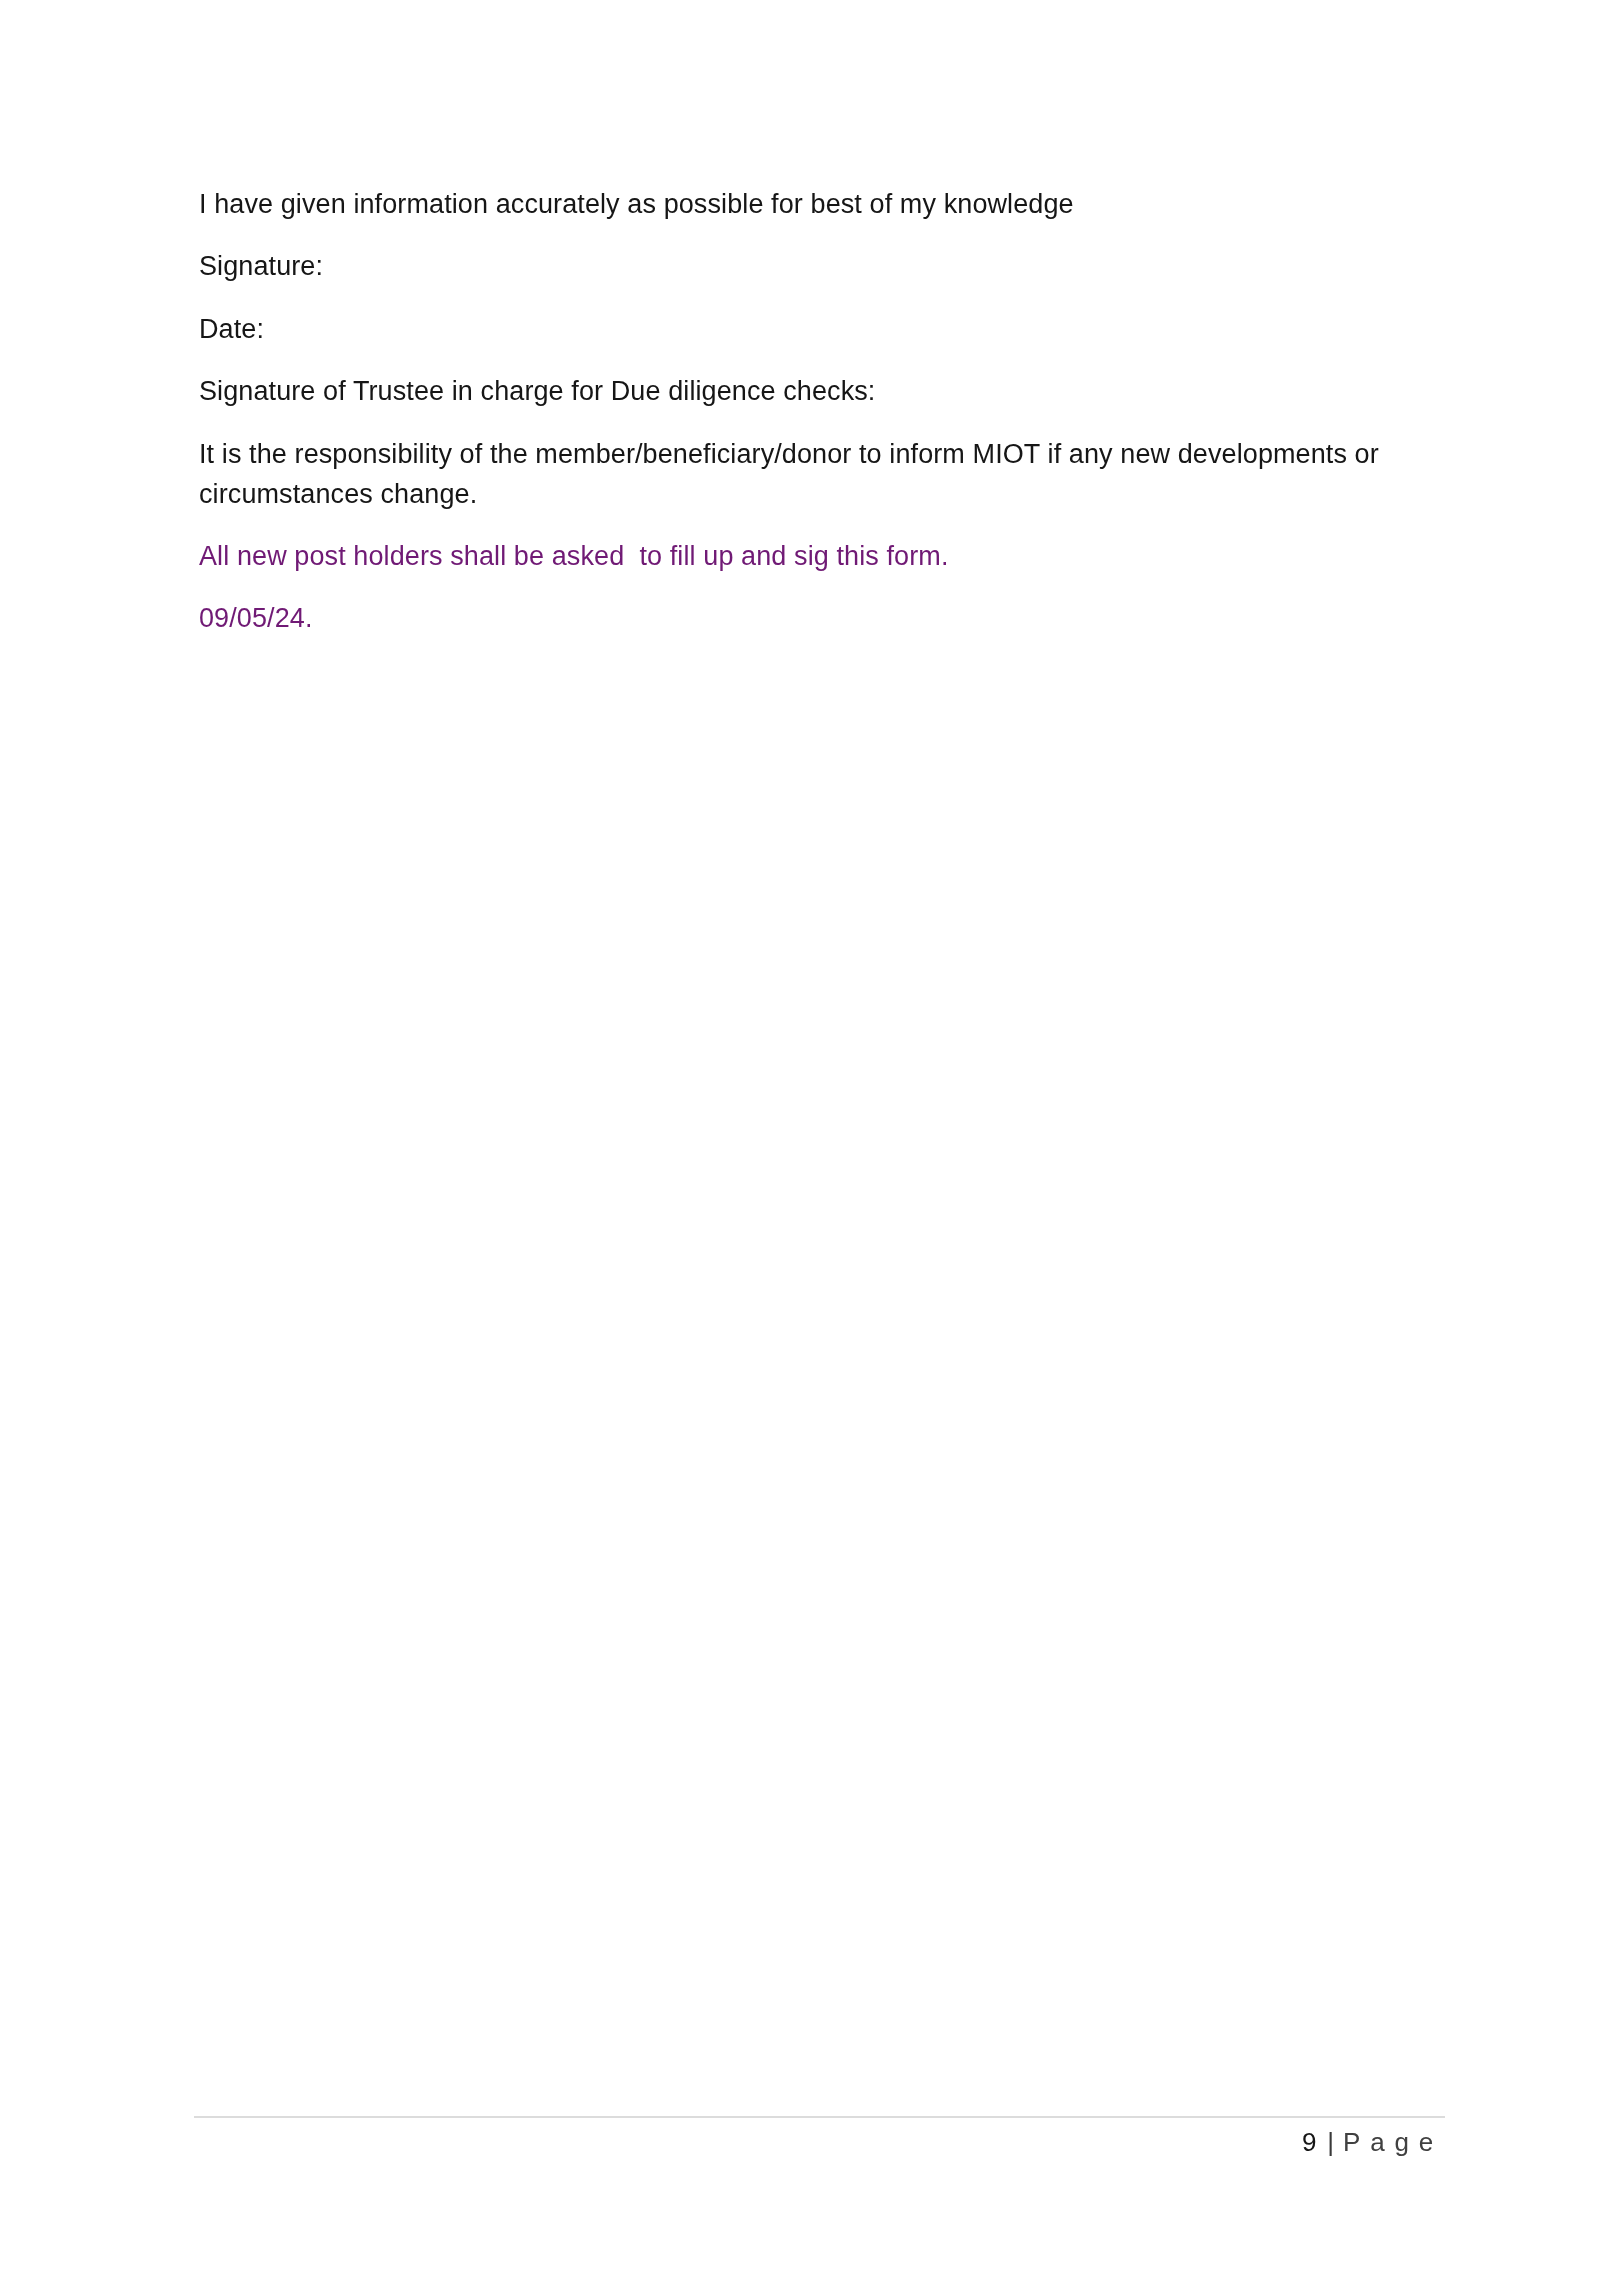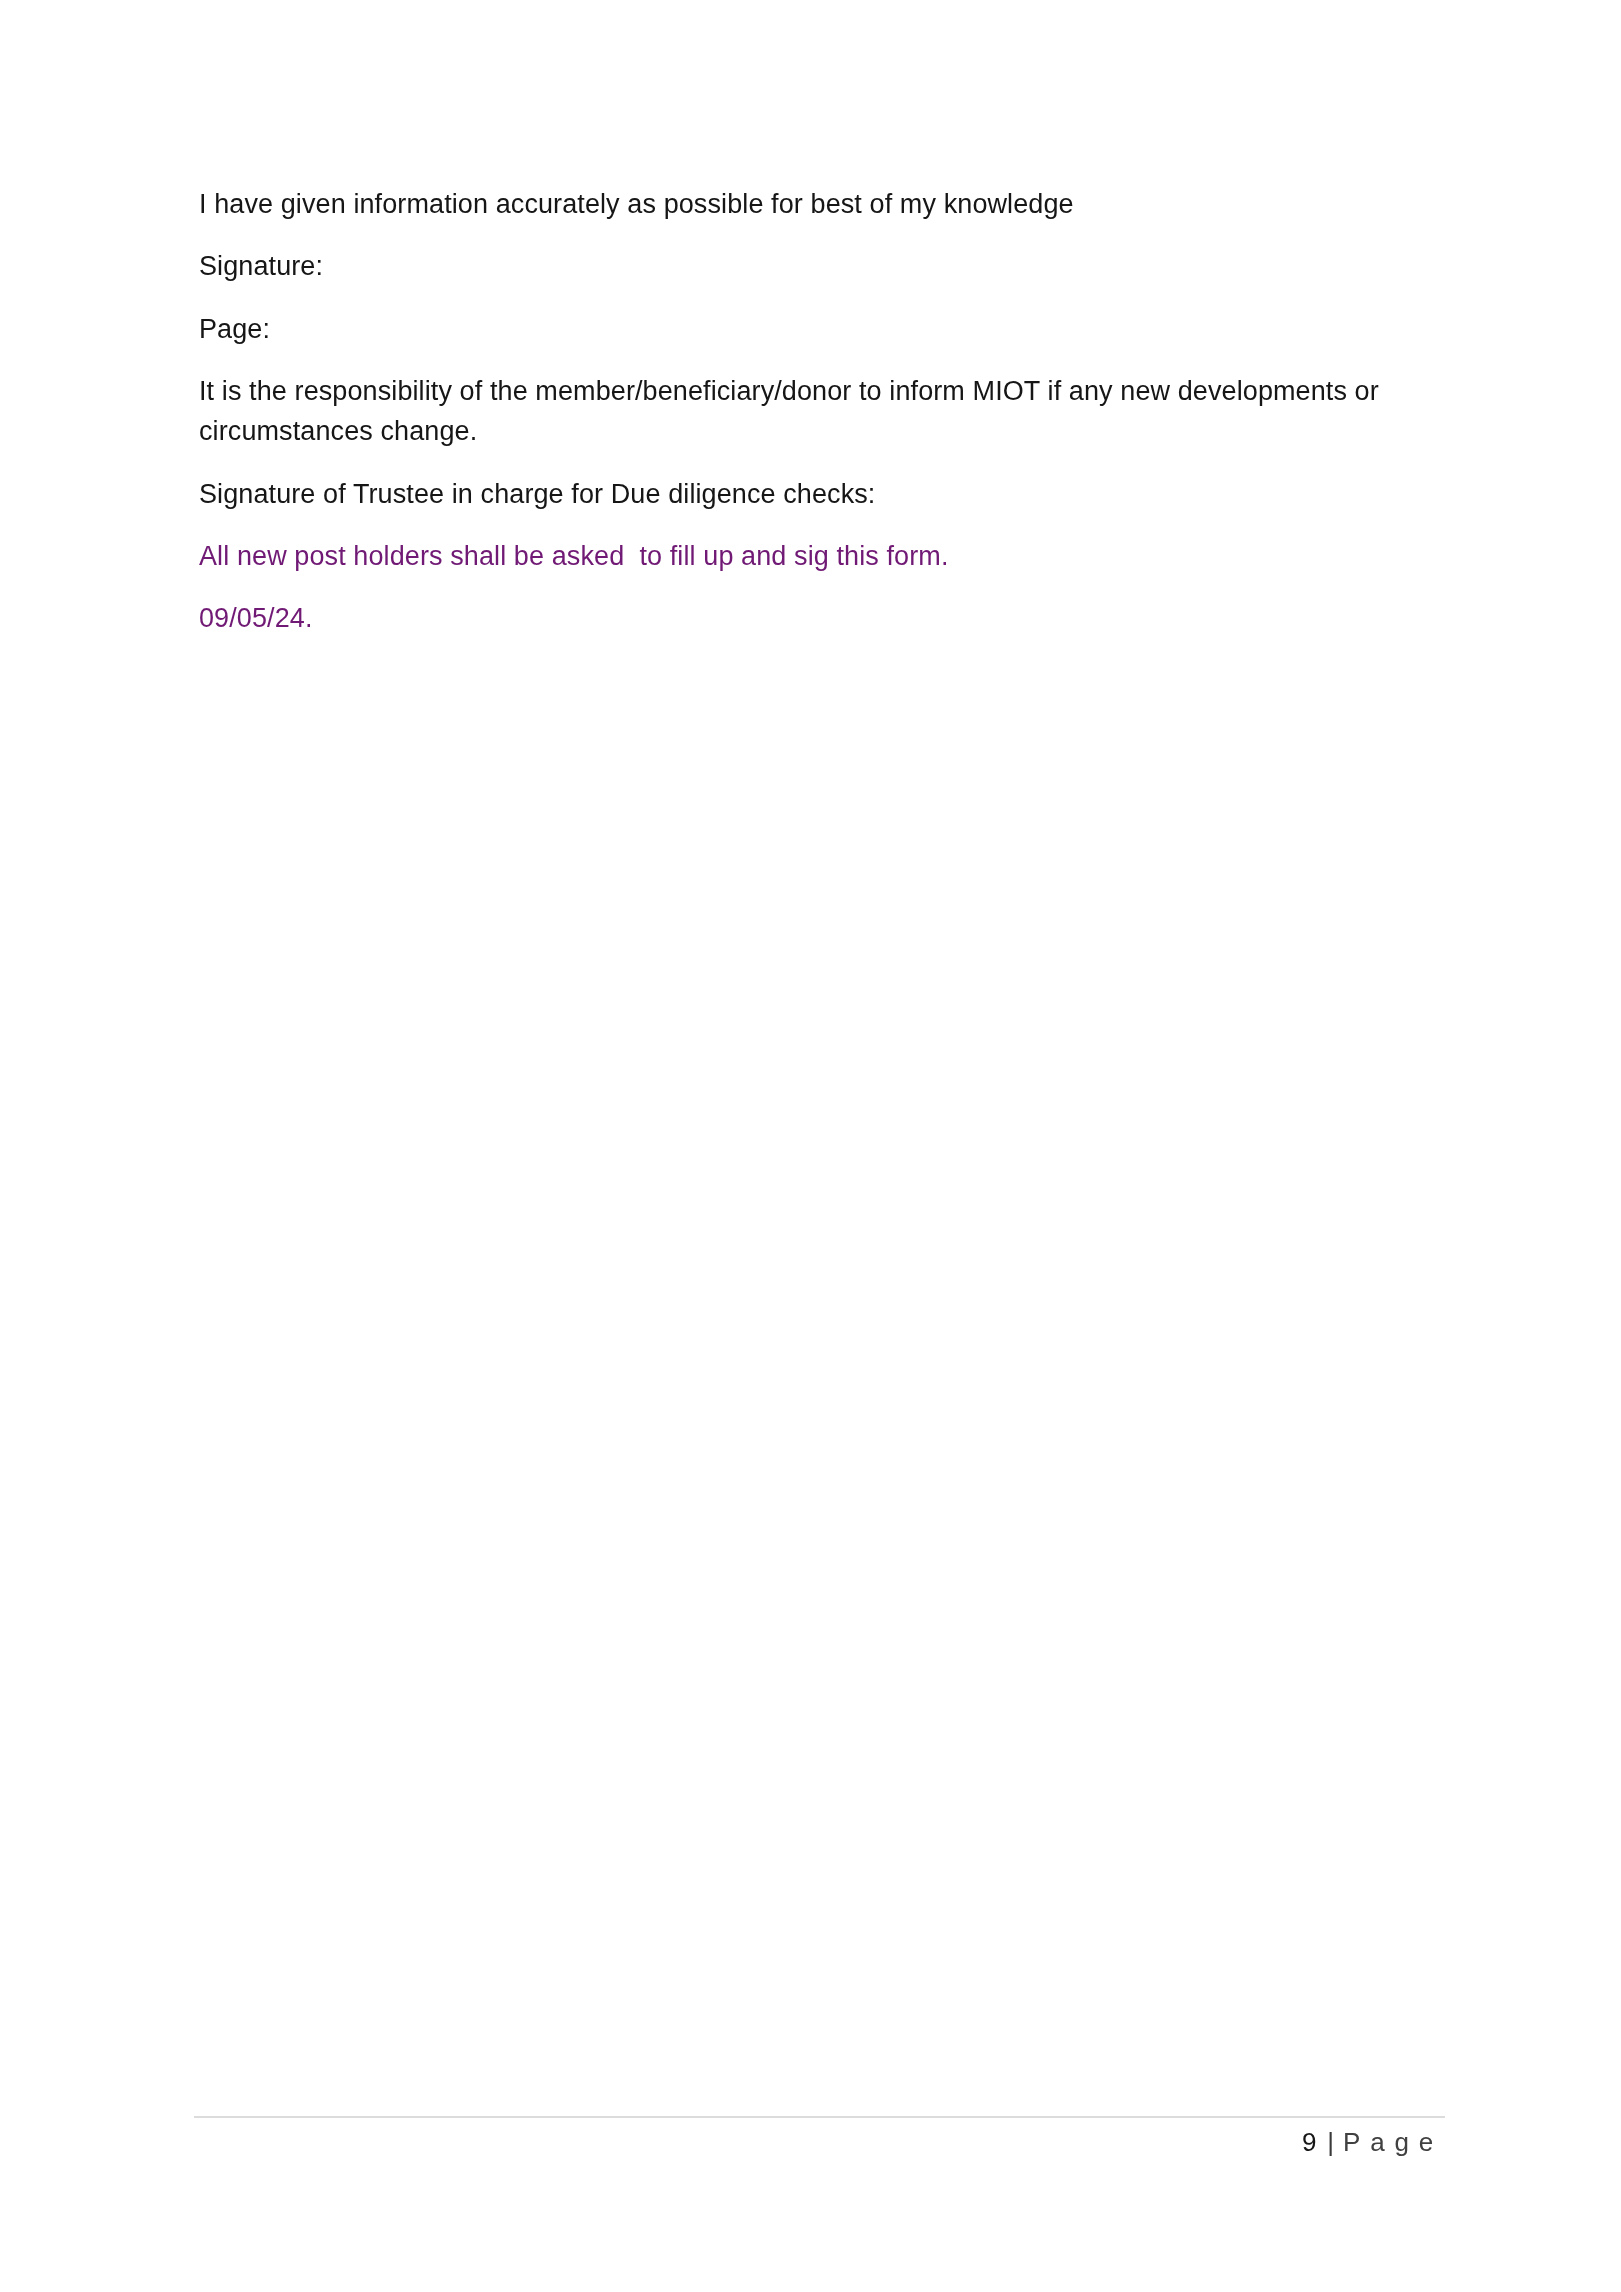--- a/index.html
+++ b/index.html
@@ -66,7 +66,7 @@
 
     <p>Signature:</p>
 
-    <p>Page:</p>
+    <p>Date:</p>
 
     <p>It is the responsibility of the member/beneficiary/donor to inform MIOT if any new developments or circumstances change.</p>
 

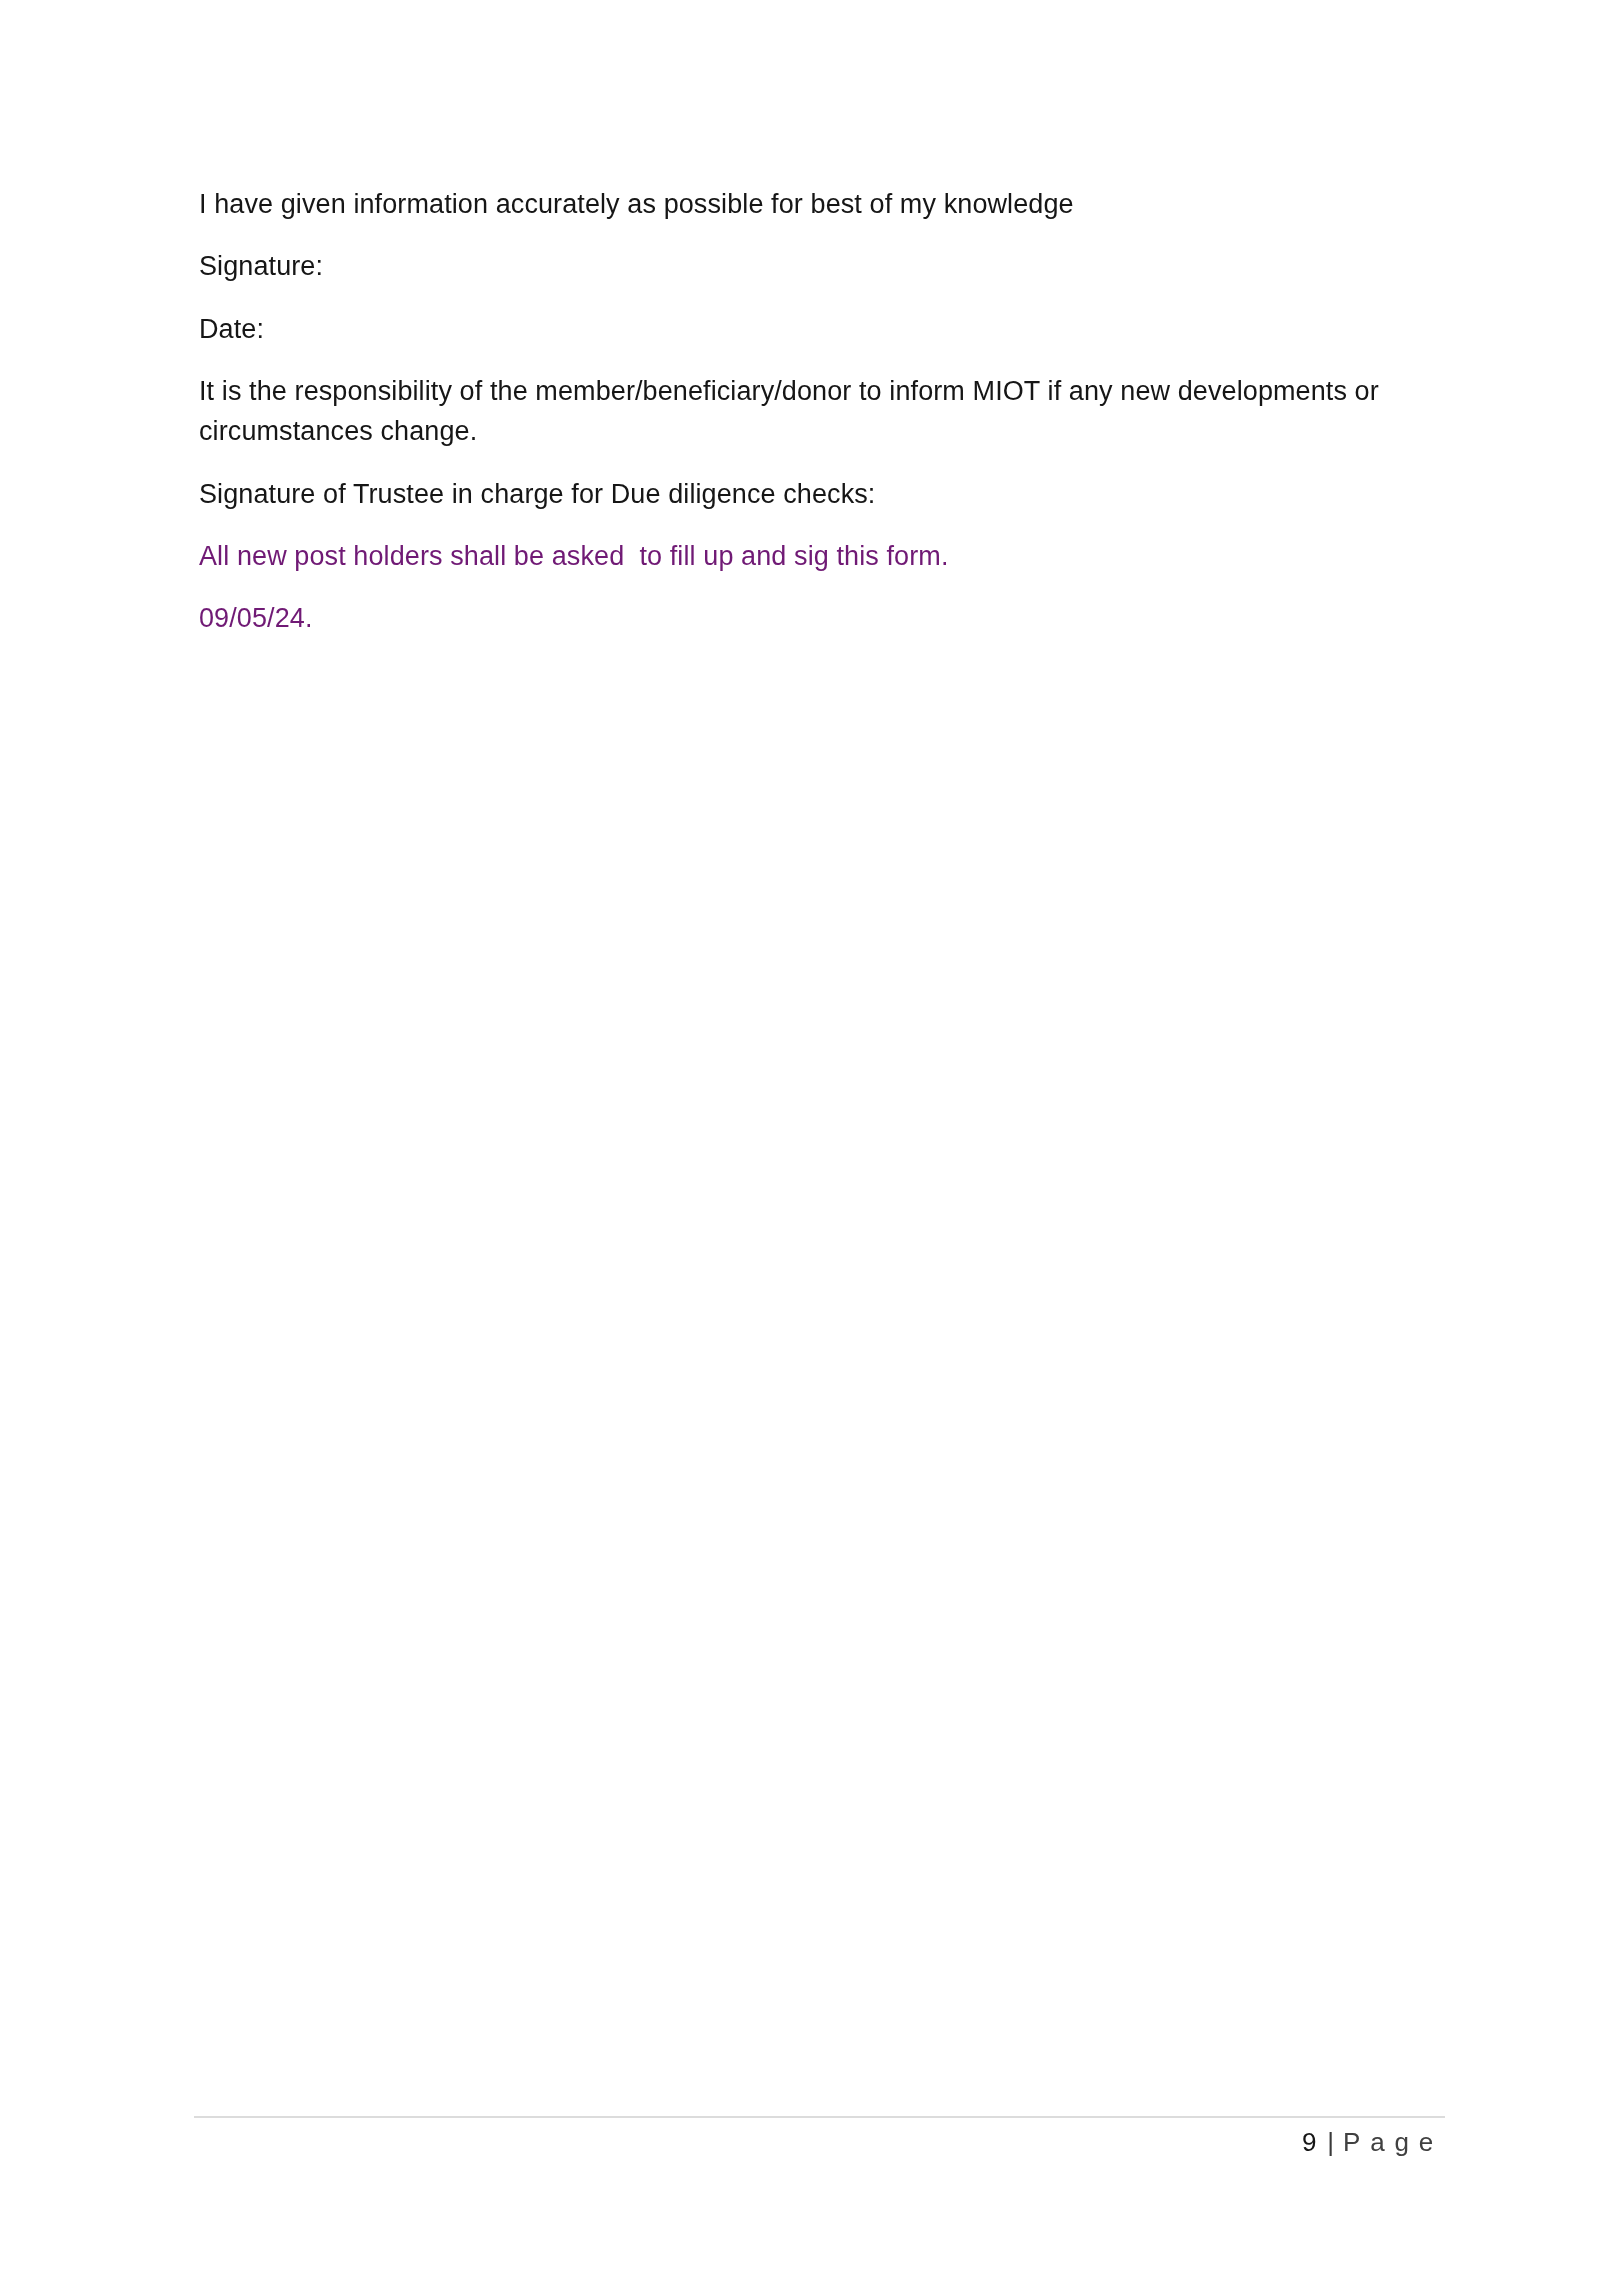--- a/index.html
+++ b/index.html
@@ -68,9 +68,9 @@
 
     <p>Date:</p>
 
+    <p>Signature of Trustee in charge for Due diligence checks:</p>
+
     <p>It is the responsibility of the member/beneficiary/donor to inform MIOT if any new developments or circumstances change.</p>
-
-    <p>Signature of Trustee in charge for Due diligence checks:</p>
 
     <p class="red gap-lg">All new post holders shall be asked  to fill up and sig this form.</p>
 

